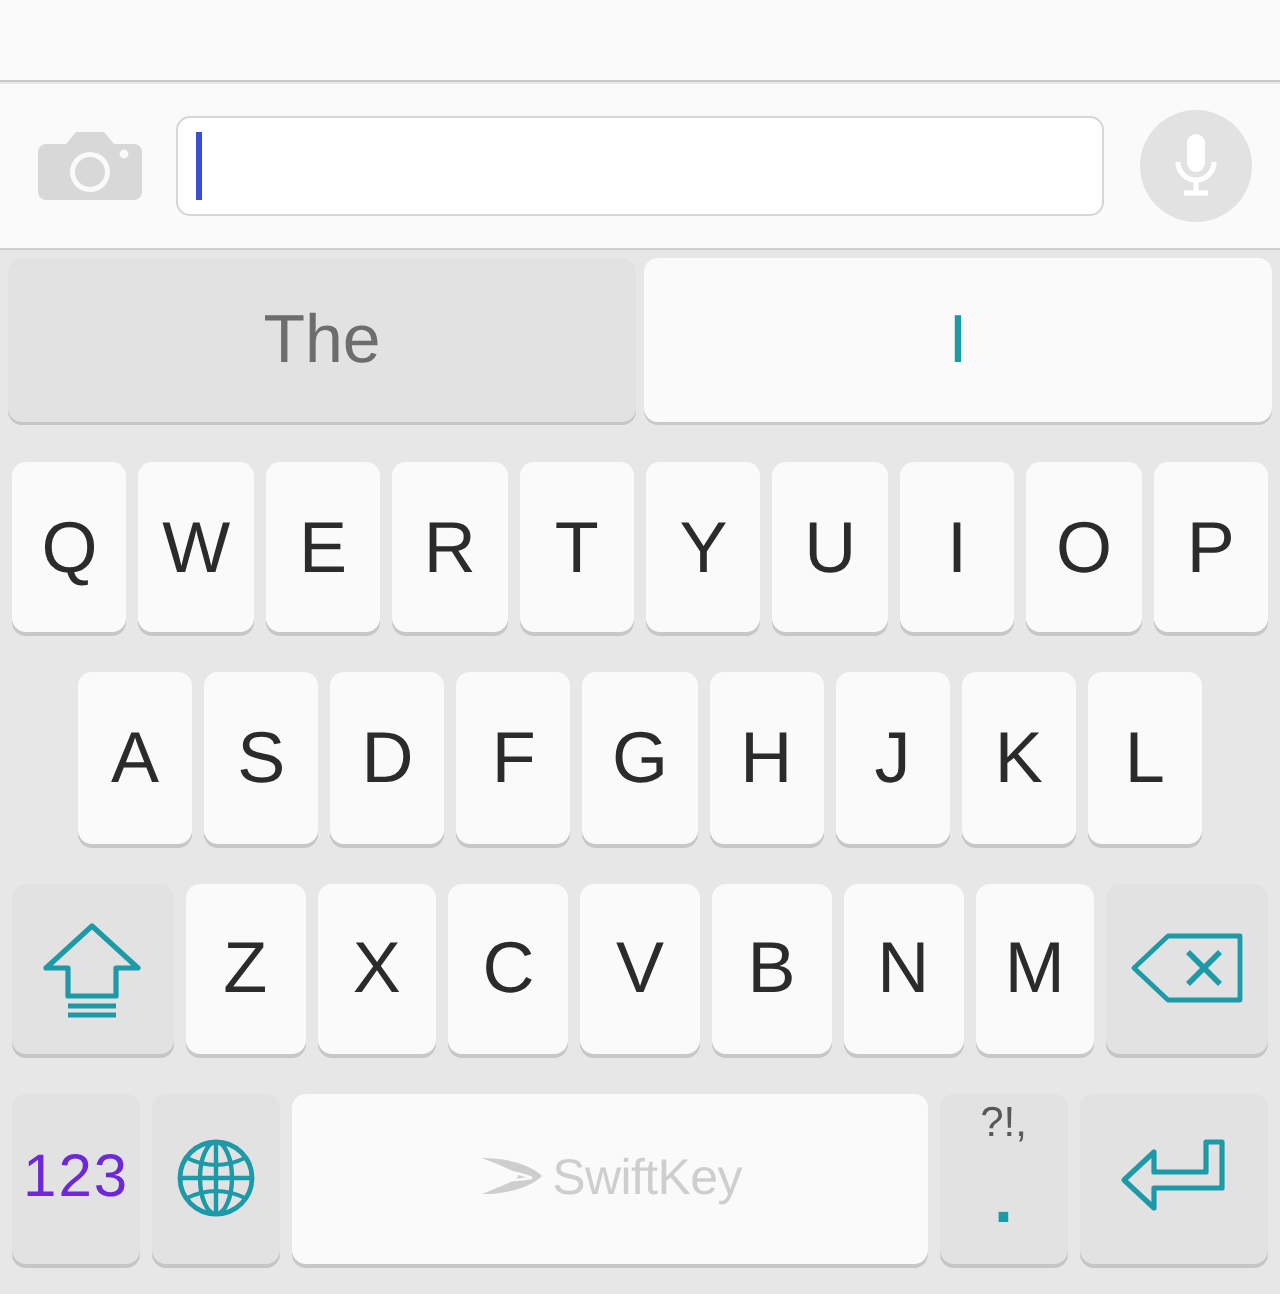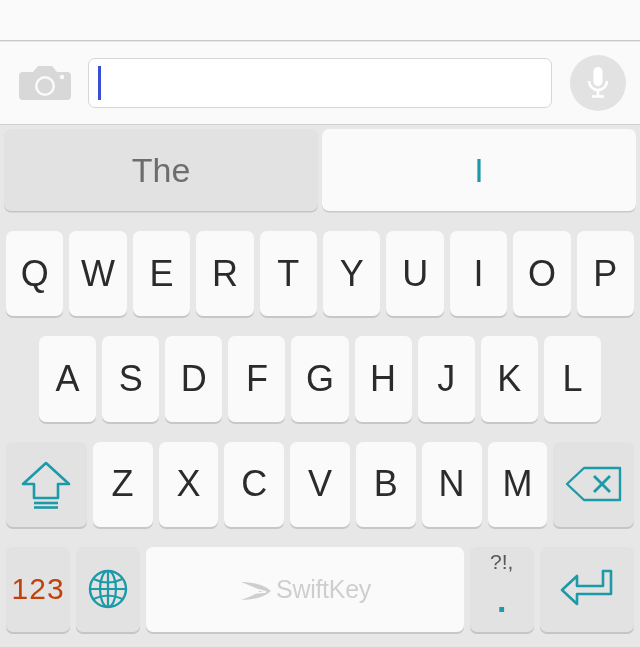--- a/index.html
+++ b/index.html
@@ -139,7 +139,7 @@
   .key.fn {
     background: #e2e2e2;
     box-shadow: 0 2px 0 #c5c5c5;
-    color: #c2410c;
+    color: #6d28d9;
     text-align: right;
   }
 

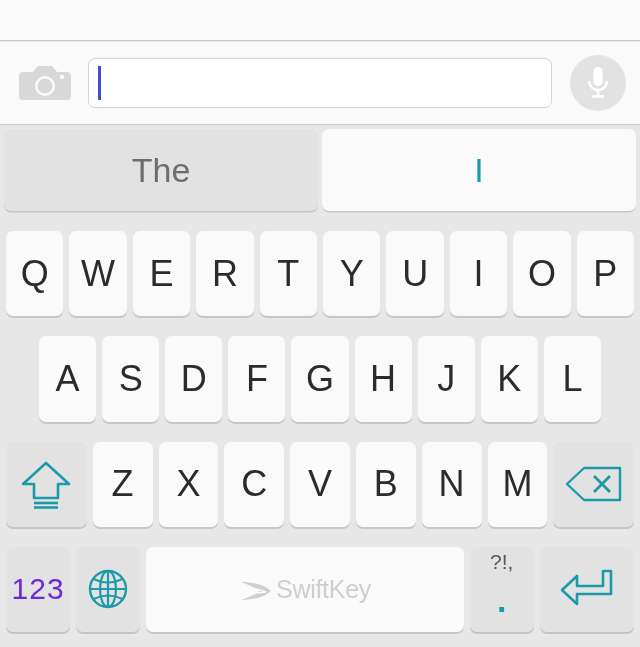--- a/index.html
+++ b/index.html
@@ -167,7 +167,7 @@
 
   .swiftkey-mark {
     display: flex;
-    align-items: flex-end;
+    align-items: flex-start;
     gap: 3px;
     opacity: 0.45;
   }

